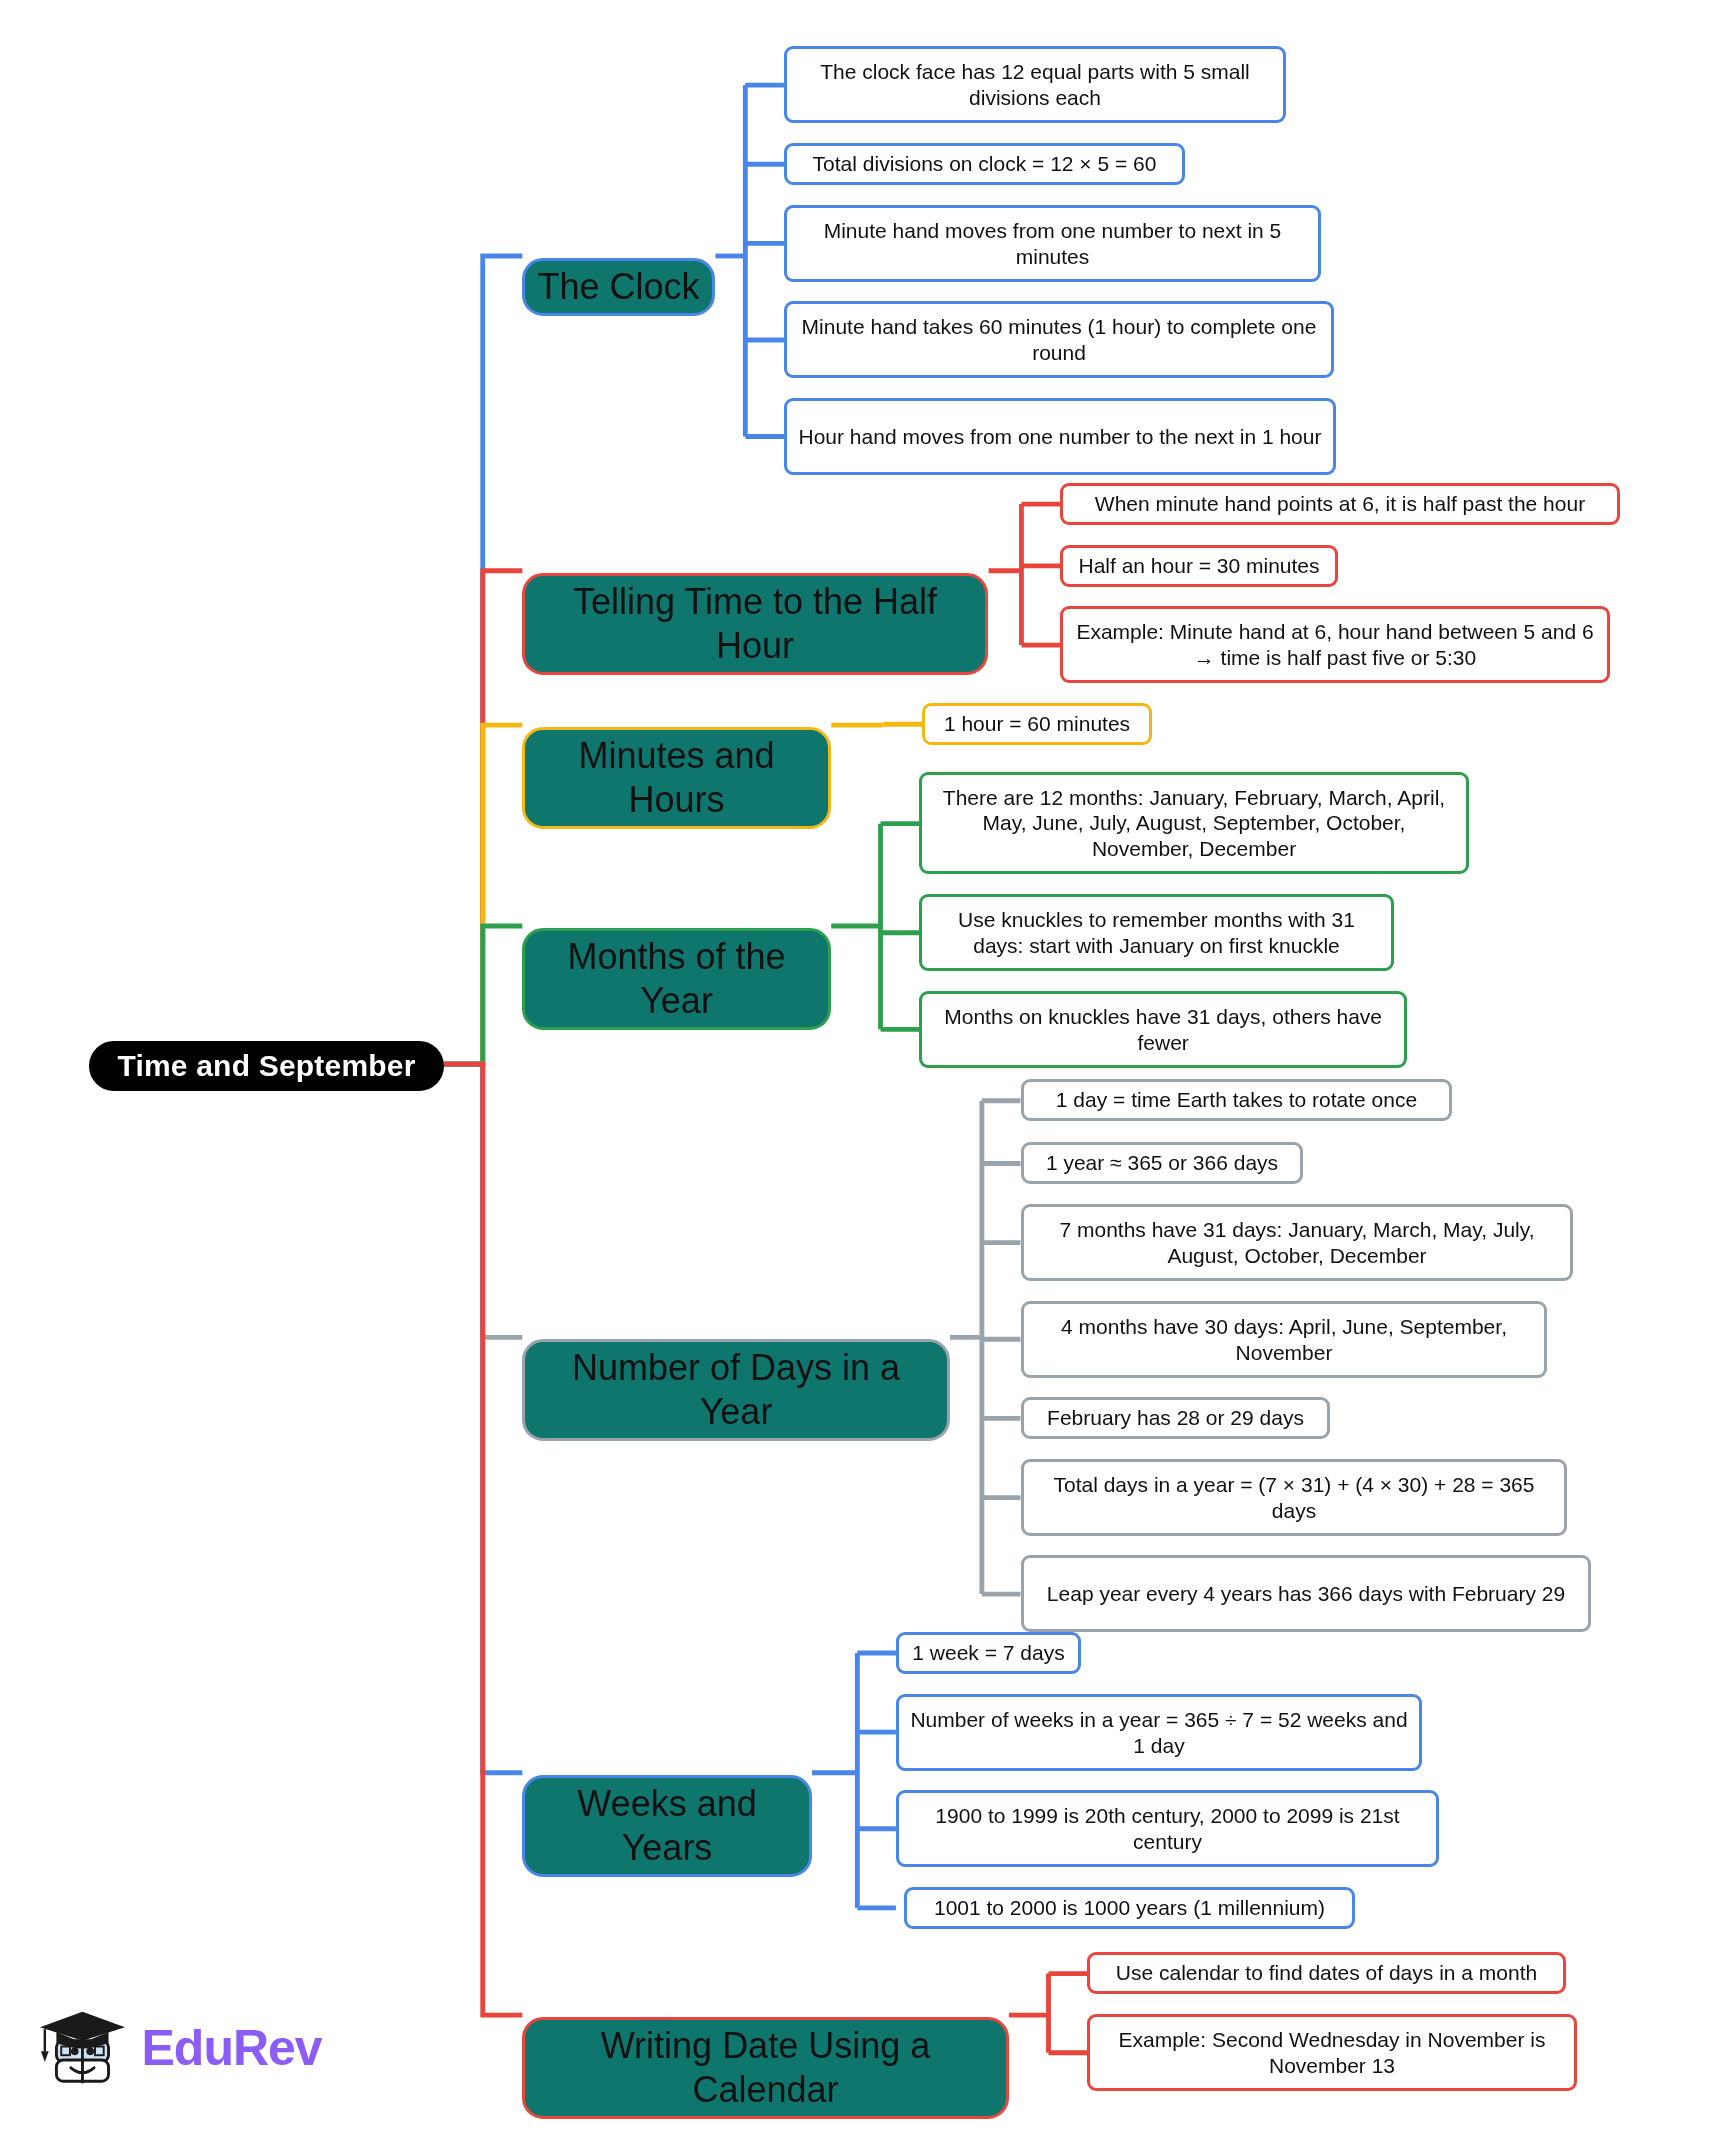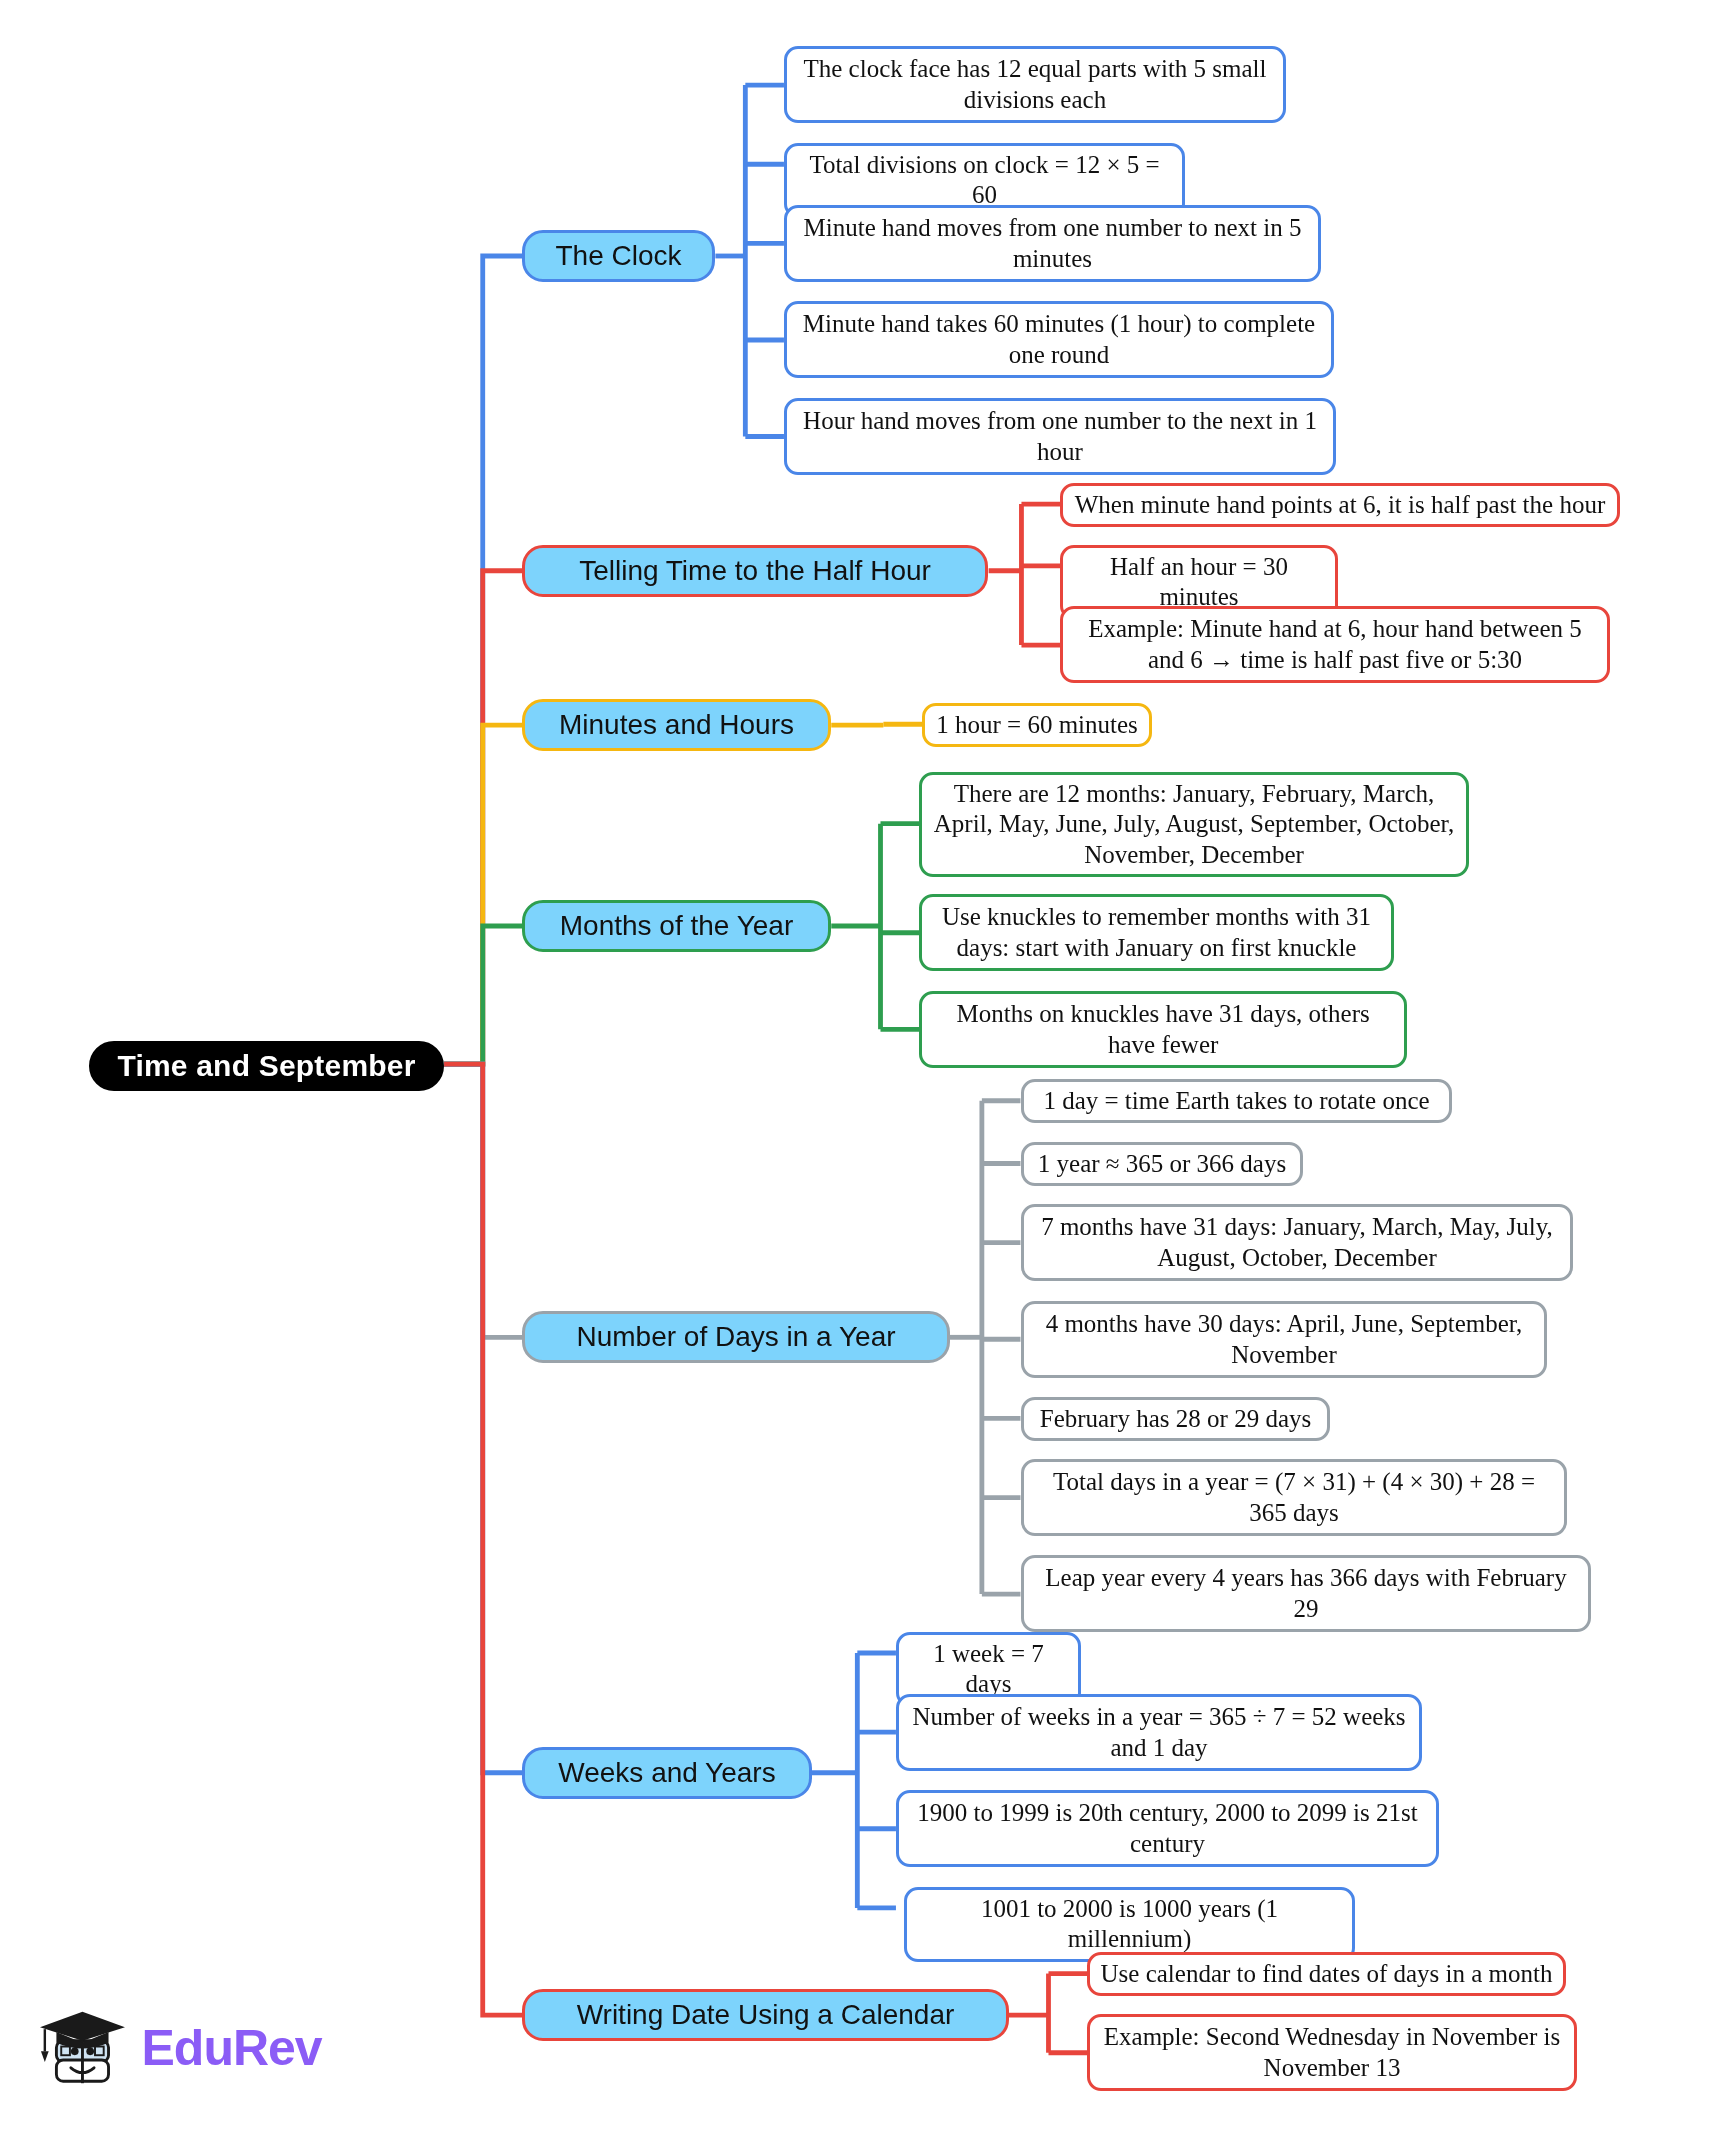--- a/index.html
+++ b/index.html
@@ -52,9 +52,8 @@
     background: #7dd3fc;
   }
   .node.leaf {
-    font-size: 25px;
-    border-radius: 14px;
-    font-family: Liberation Serif, serif;
+    font-size: 21px;
+    border-radius: 9px;
   }
   .logo {
     position: absolute;

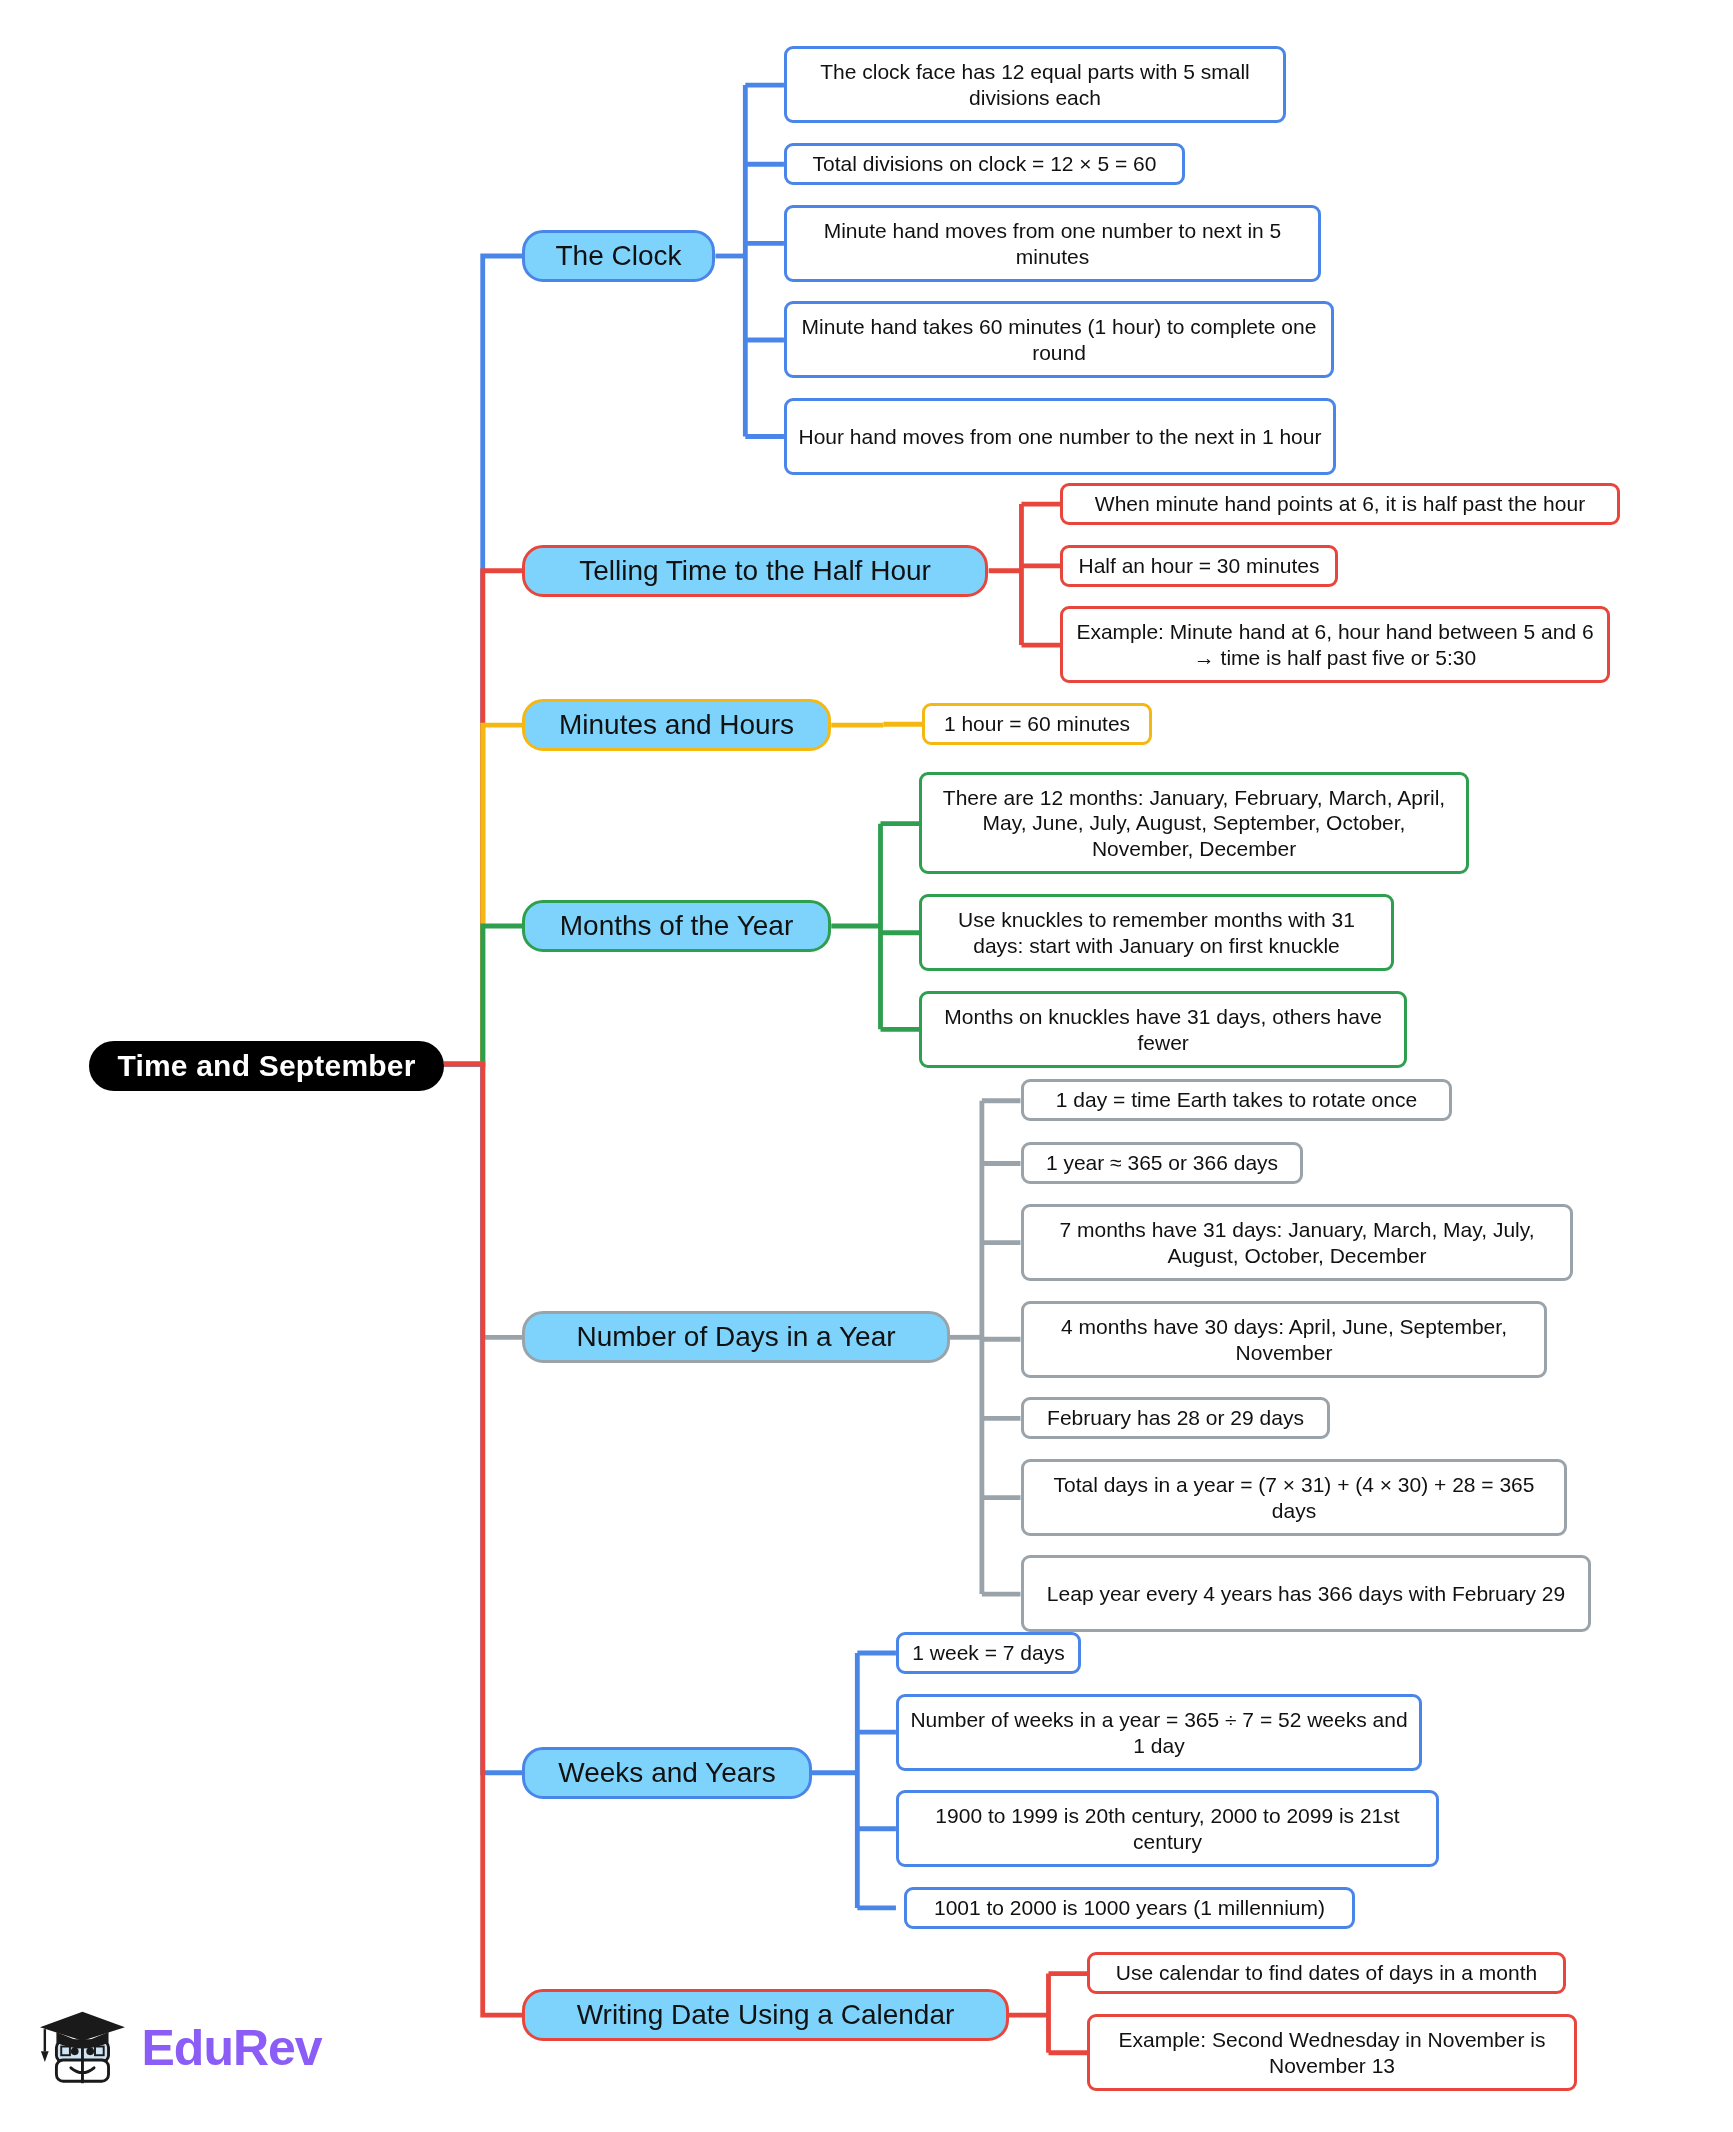--- a/index.html
+++ b/index.html
@@ -47,9 +47,10 @@
     letter-spacing: 0.2px;
   }
   .node.branch {
-    font-size: 28px;
+    font-size: 36px;
     border-radius: 21px;
-    background: #7dd3fc;
+    background: #0f766e;
+    margin-top: 28px;
   }
   .node.leaf {
     font-size: 21px;

